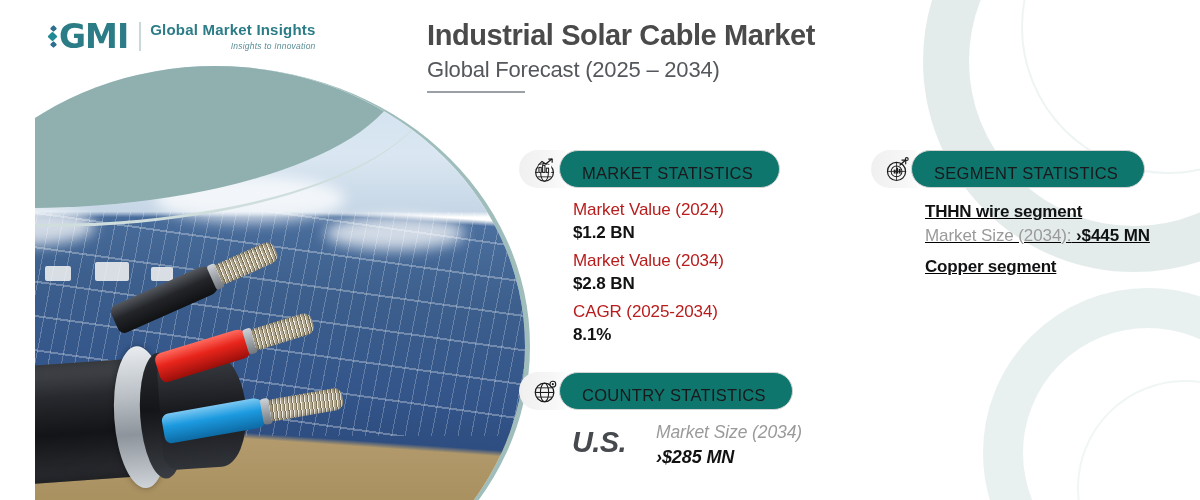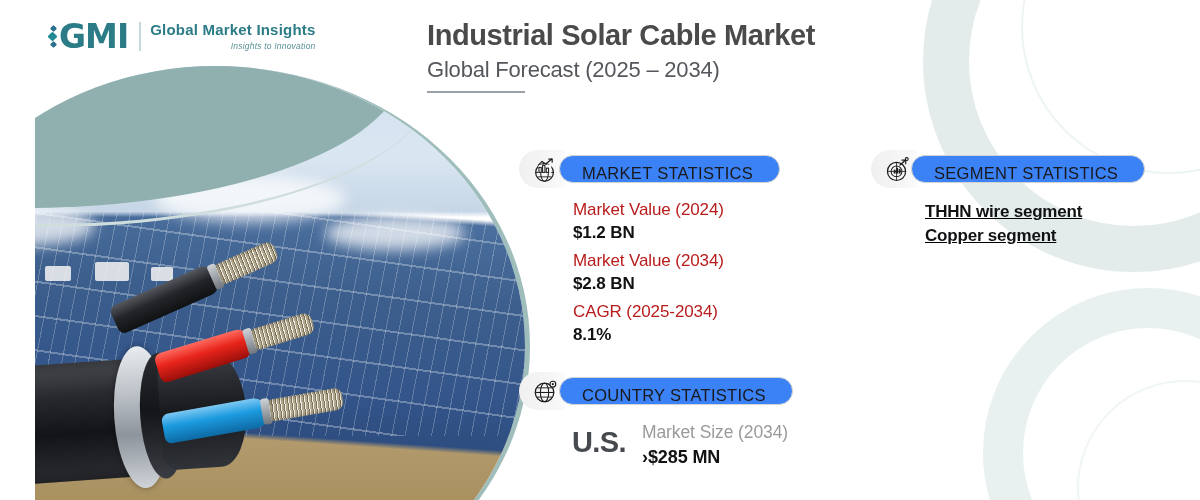--- a/index.html
+++ b/index.html
@@ -307,10 +307,10 @@
     padding-left: 6px;
   }
   .badge-pill {
-    height: 28px;
+    height: 38px;
     margin-left: -6px;
     padding: 8px 26px 0 22px;
-    background: #3b82f6;
+    background: #0f766e;
     border: 1px solid #d3d3d3;
     border-radius: 19px;
     display: flex;

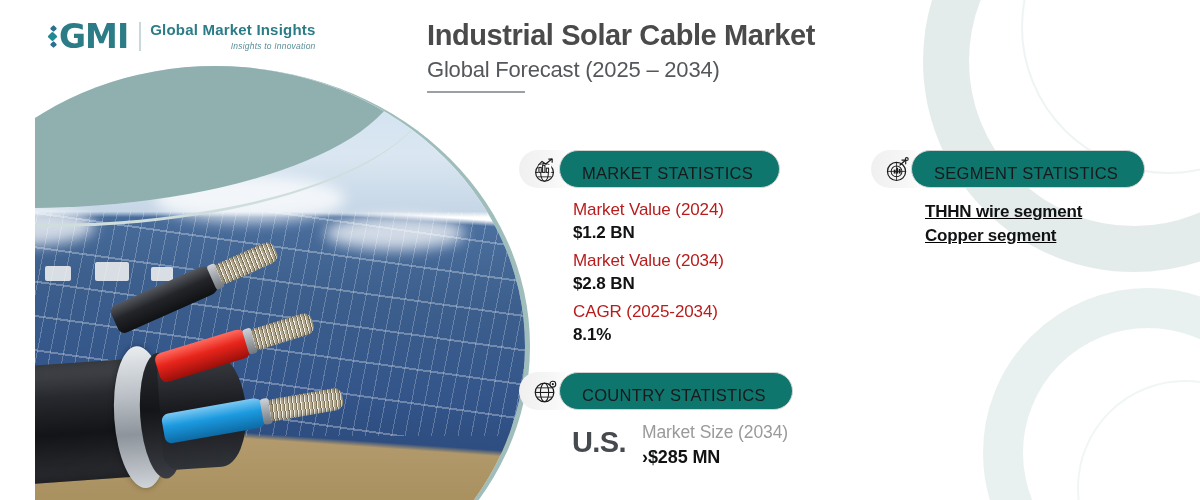--- a/index.html
+++ b/index.html
@@ -510,6 +510,10 @@
 
   <div class="stat-block" style="left:890px; top:200px;text-decoration:underline;">
     <div class="seg-name">THHN wire segment</div>
+    <div class="seg-line">
+      <span>Market Size (2034):</span>
+      <b>›$445 MN</b>
+    </div>
     <div class="seg-name">Copper segment</div>
   </div>
 

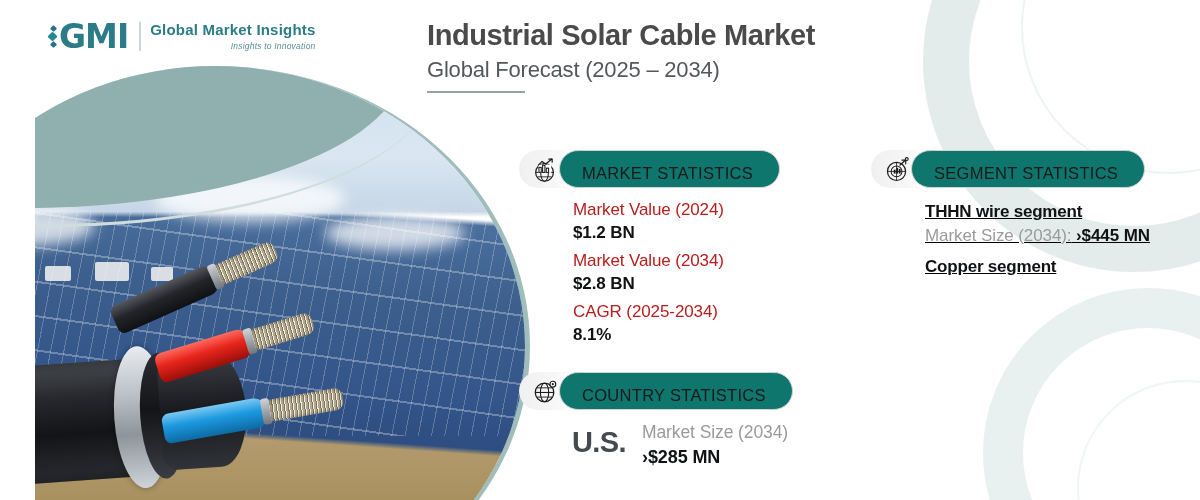--- a/index.html
+++ b/index.html
@@ -363,7 +363,8 @@
     position: absolute;
     display: flex;
     align-items: flex-start;
-    gap: 16px;
+    gap: 30px;
+    font-style: italic;
   }
   .country-code {
     font-size: 29px;

